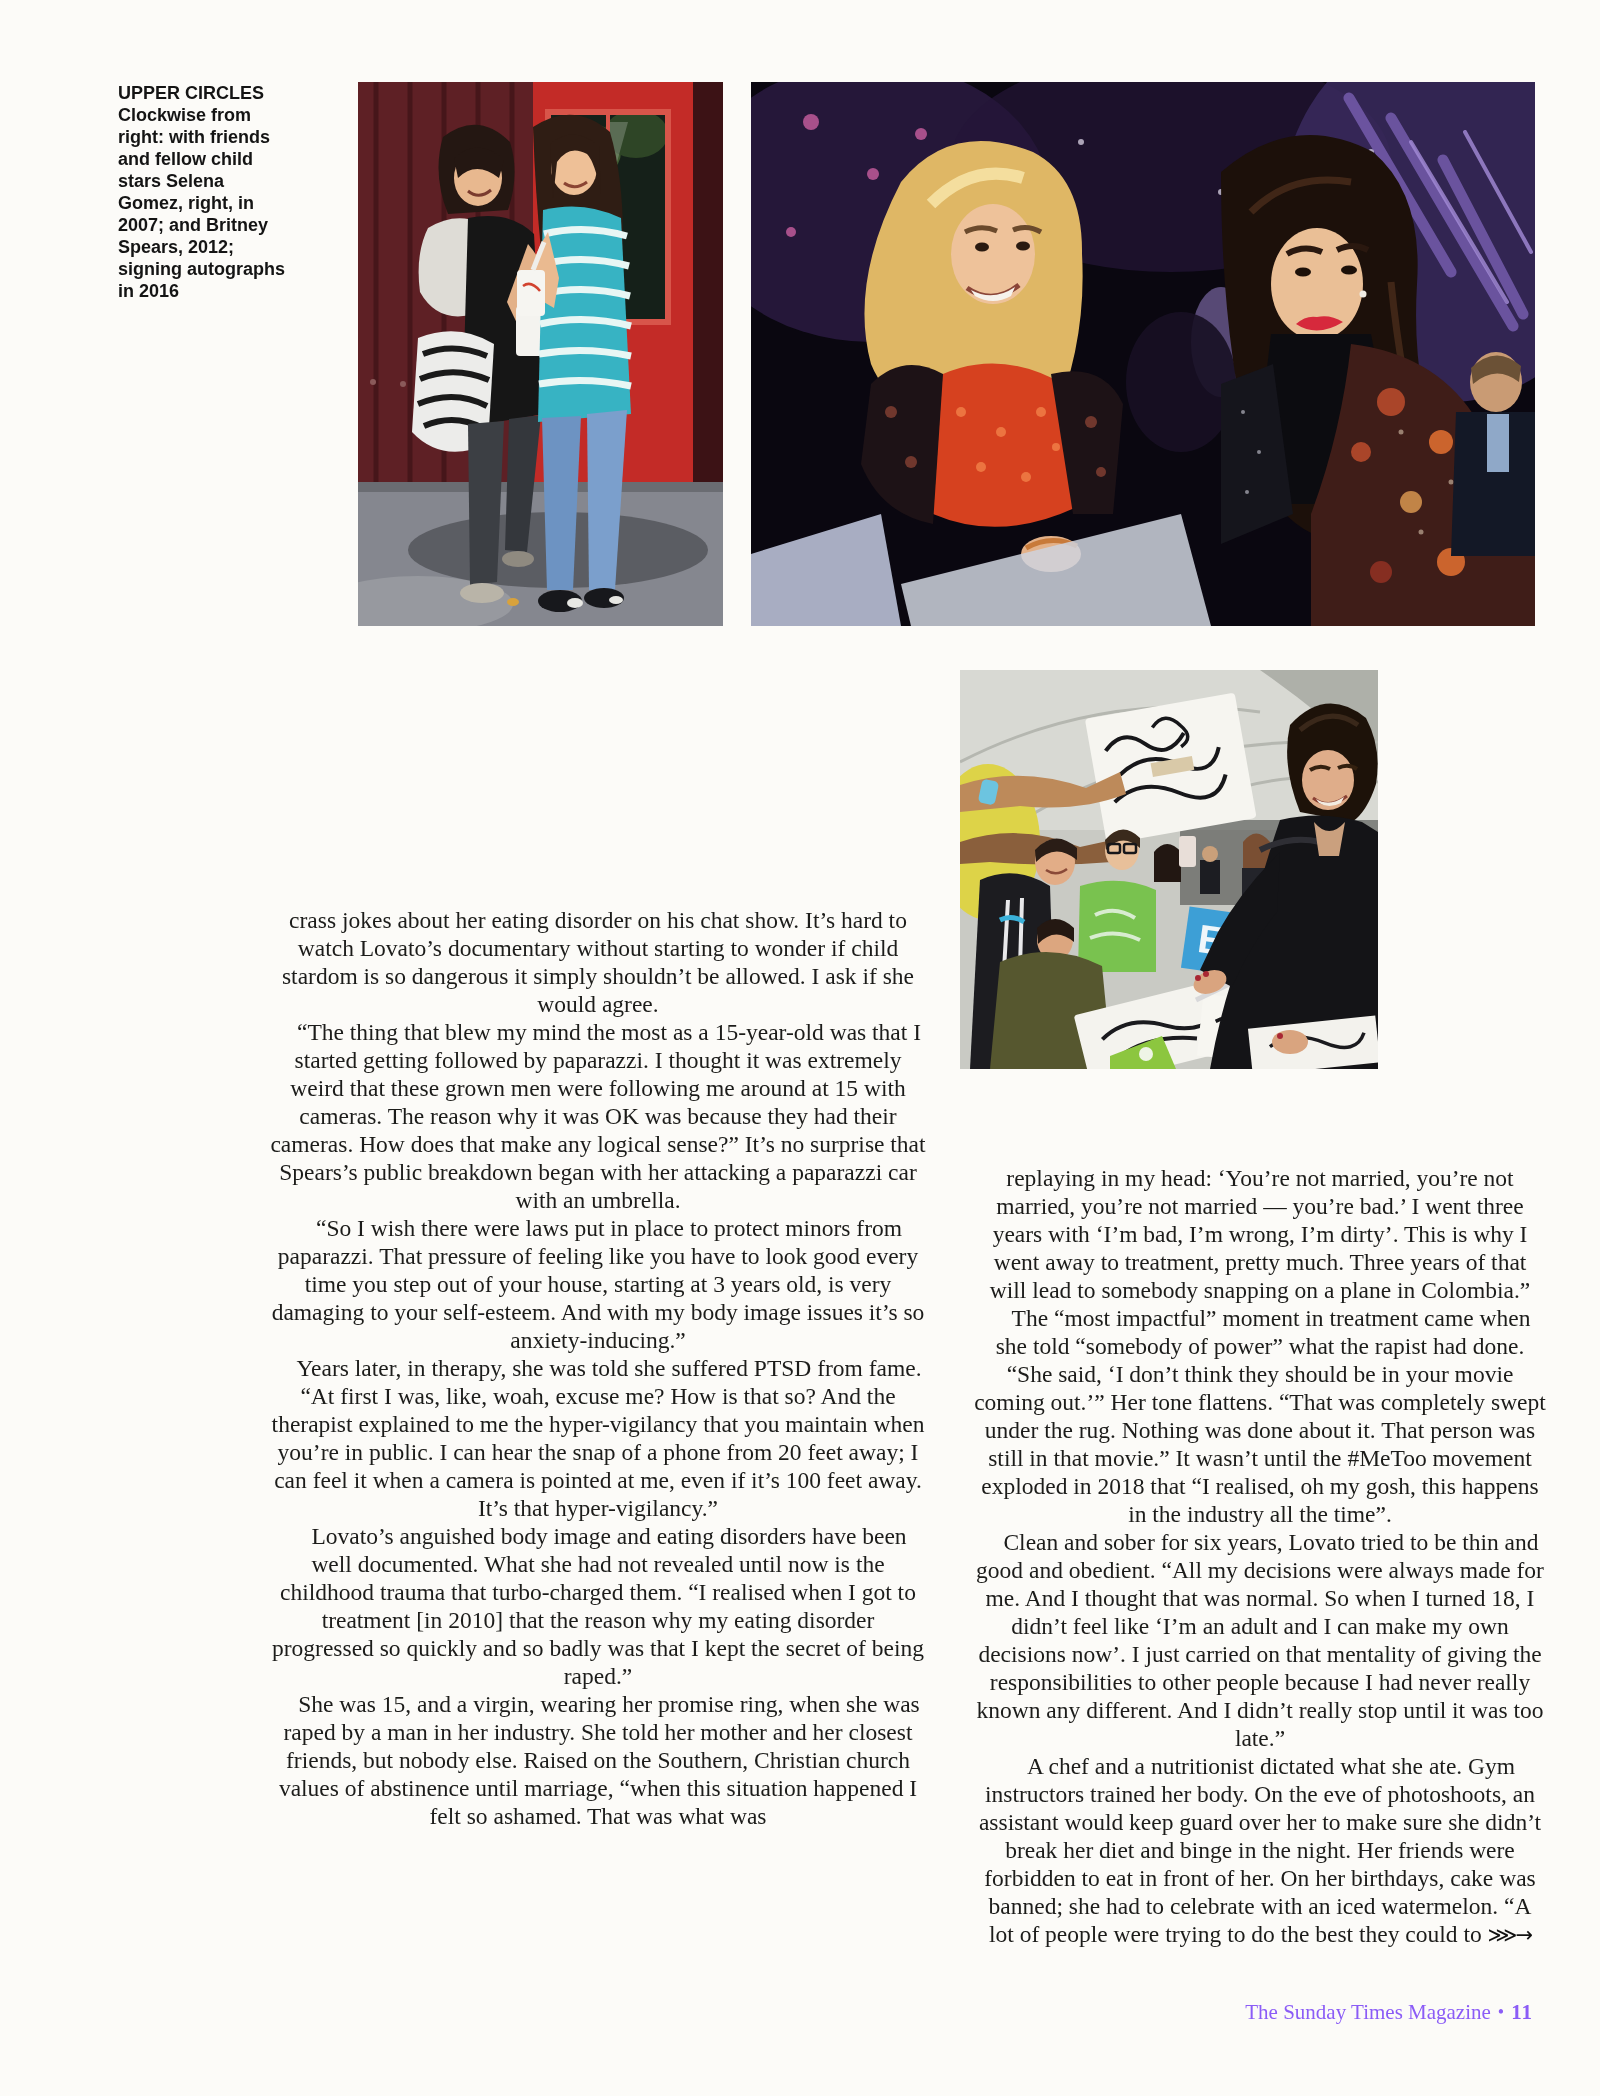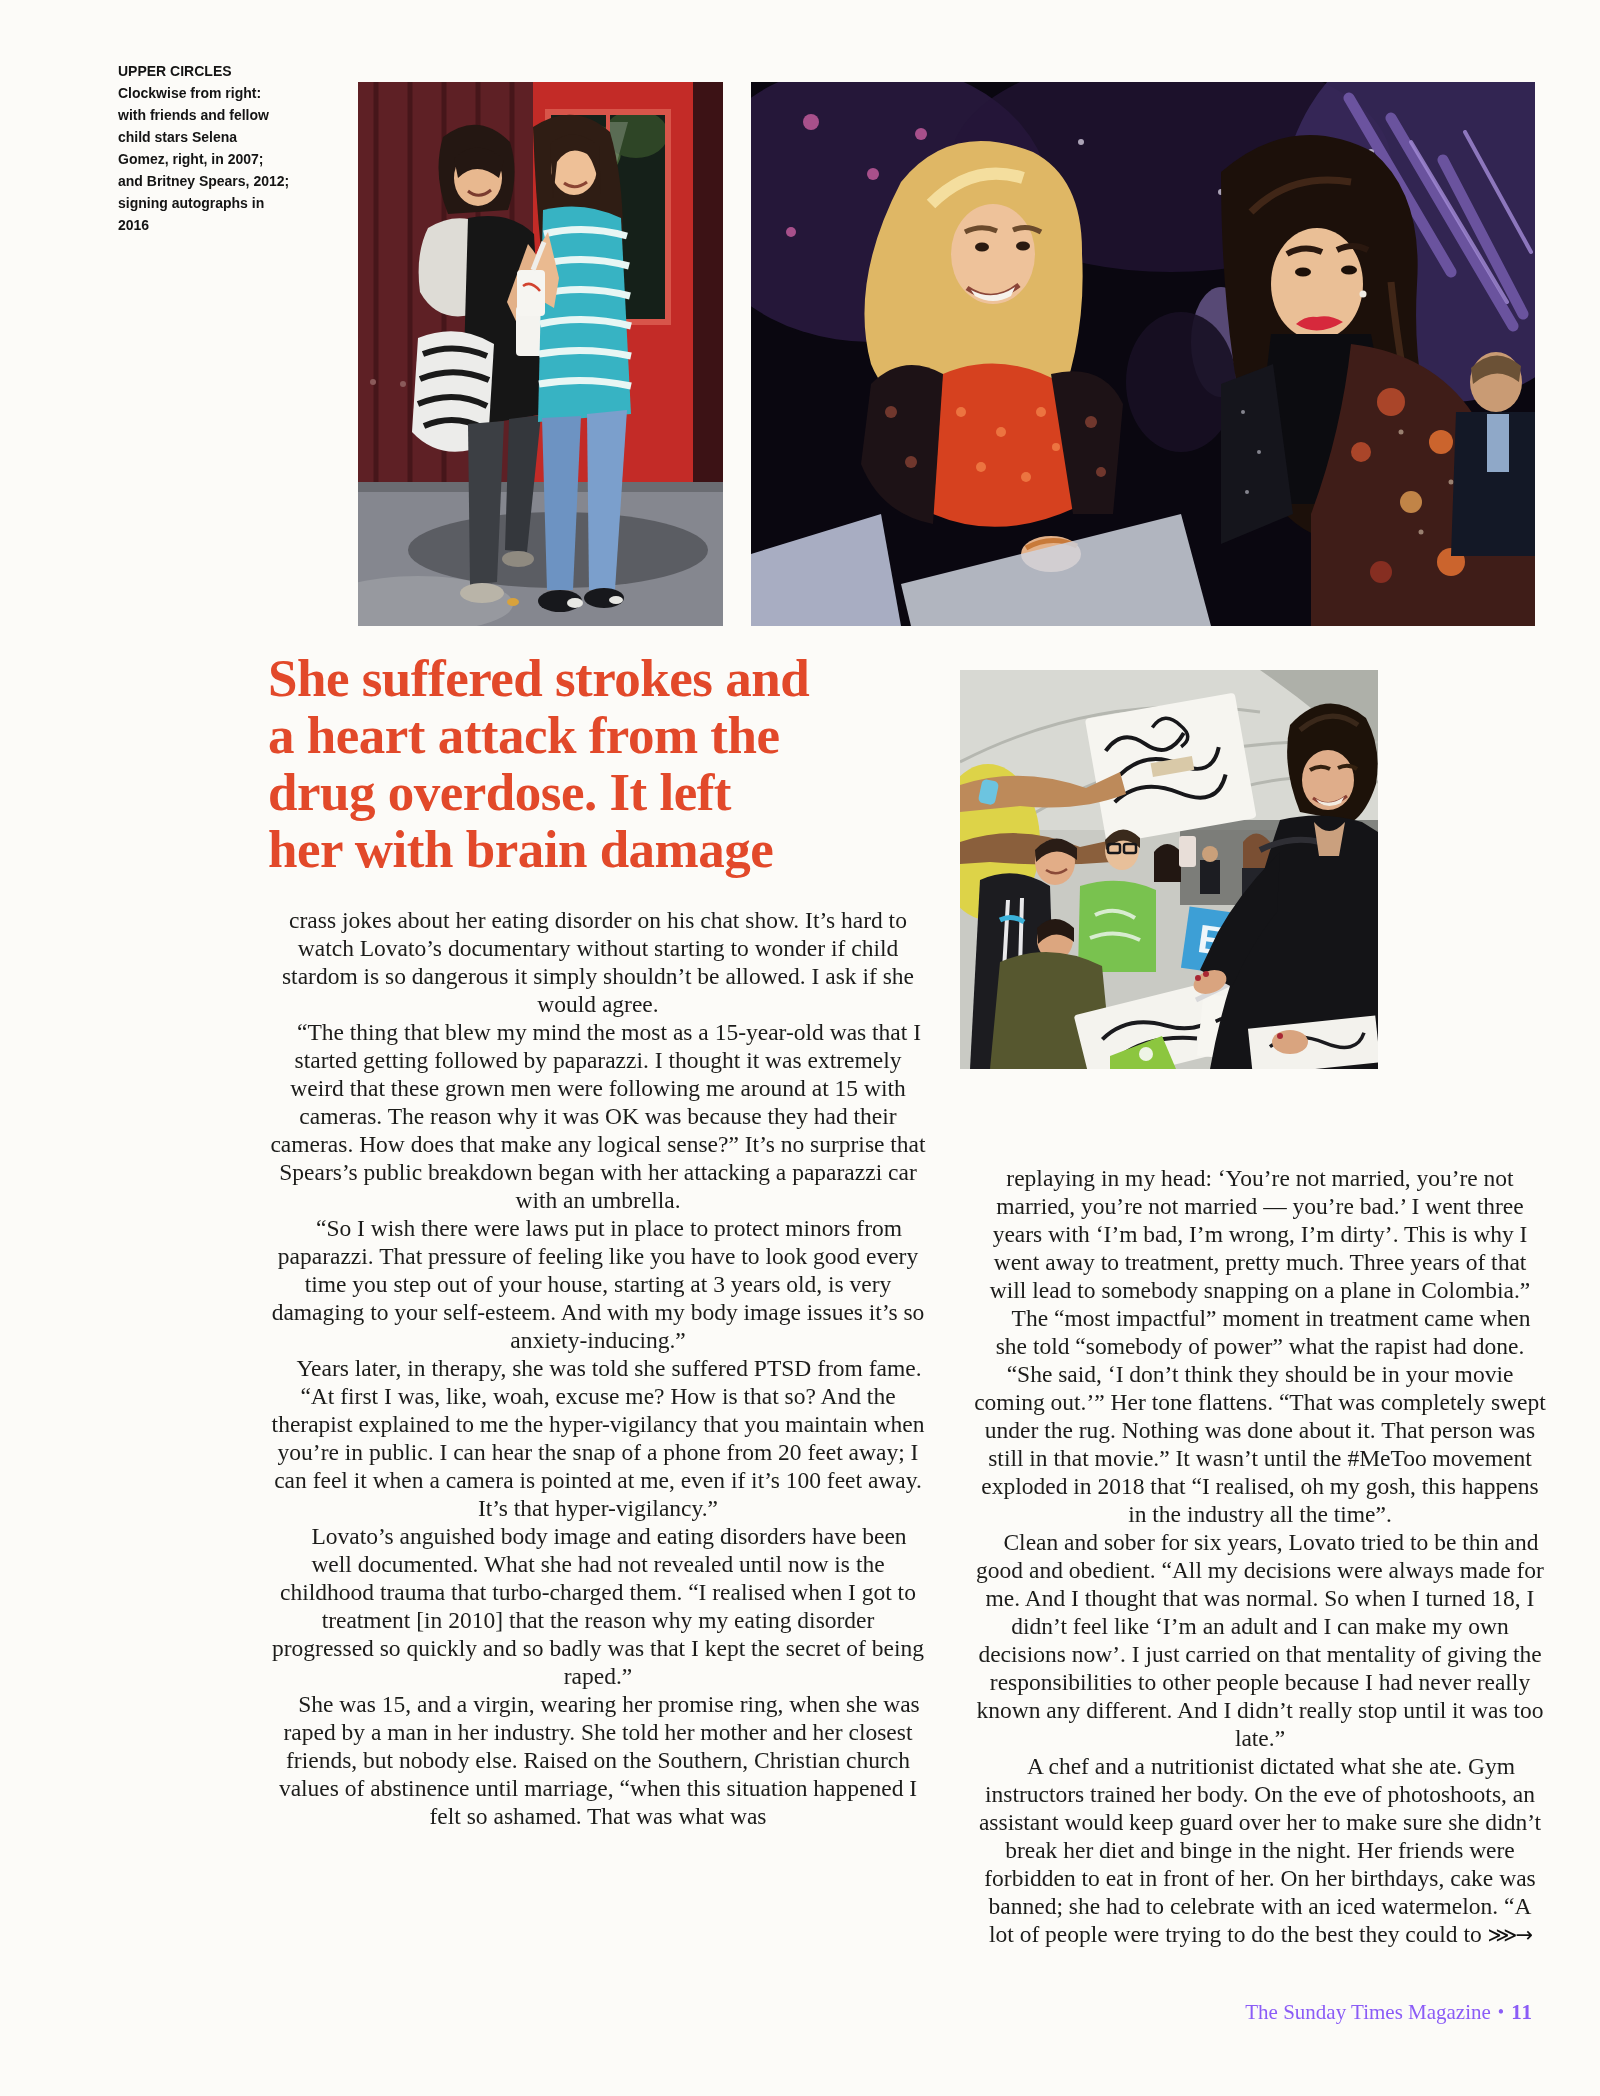--- a/index.html
+++ b/index.html
@@ -9,9 +9,9 @@
     font-family:"Liberation Serif",serif;color:#1d1d1b;
   }
   .caption{
-    position:absolute;left:118px;top:60px;width:172px;
+    position:absolute;left:118px;top:82px;width:172px;
     font-family:"Liberation Sans",sans-serif;font-weight:700;
-    font-size:14px;line-height:22px;color:#141414;
+    font-size:18px;line-height:22px;color:#141414;
   }
   .caption-title{display:block;}
   .photo{position:absolute;margin:0;padding:0;overflow:hidden;background:#ccc;}

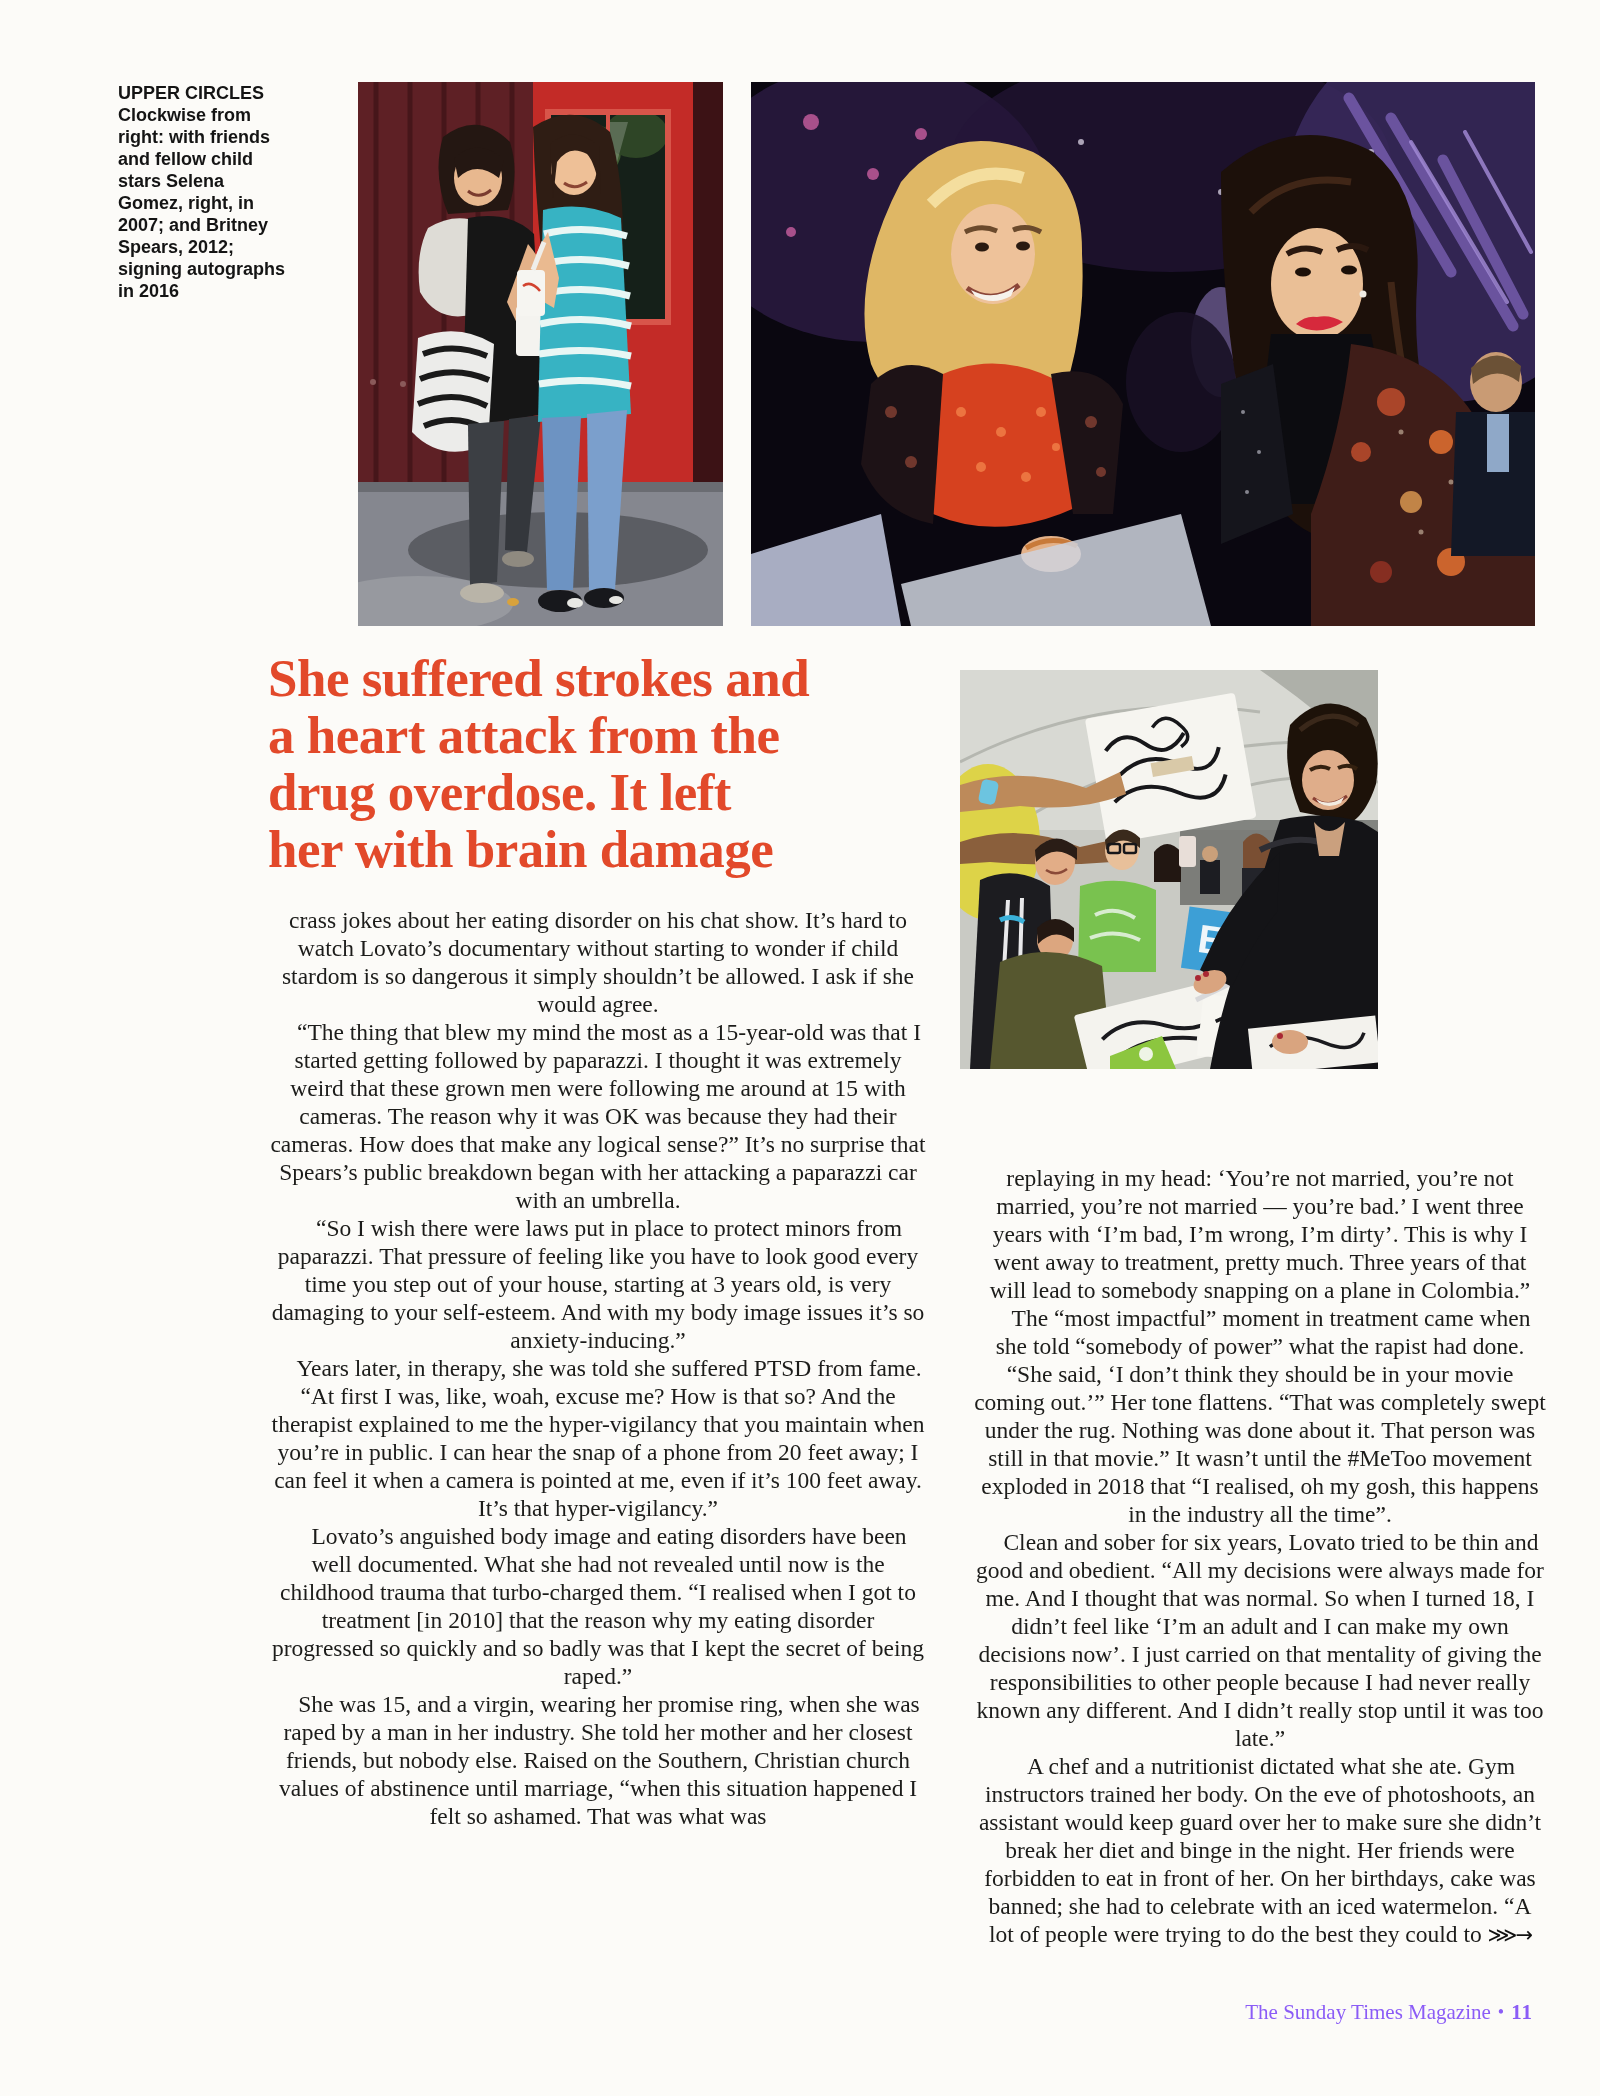--- a/index.html
+++ b/index.html
@@ -237,12 +237,6 @@
     </svg>
   </figure>
 
-  <h1 class="pullquote">
-    <div>She suffered strokes and</div>
-    <div>a heart attack from the</div>
-    <div>drug overdose. It left</div>
-    <div>her with brain damage</div>
-  </h1>
 
   <figure class="photo photo3">
     <svg viewBox="0 0 418 399" preserveAspectRatio="none" role="img" aria-label="Signing autographs in 2016">

